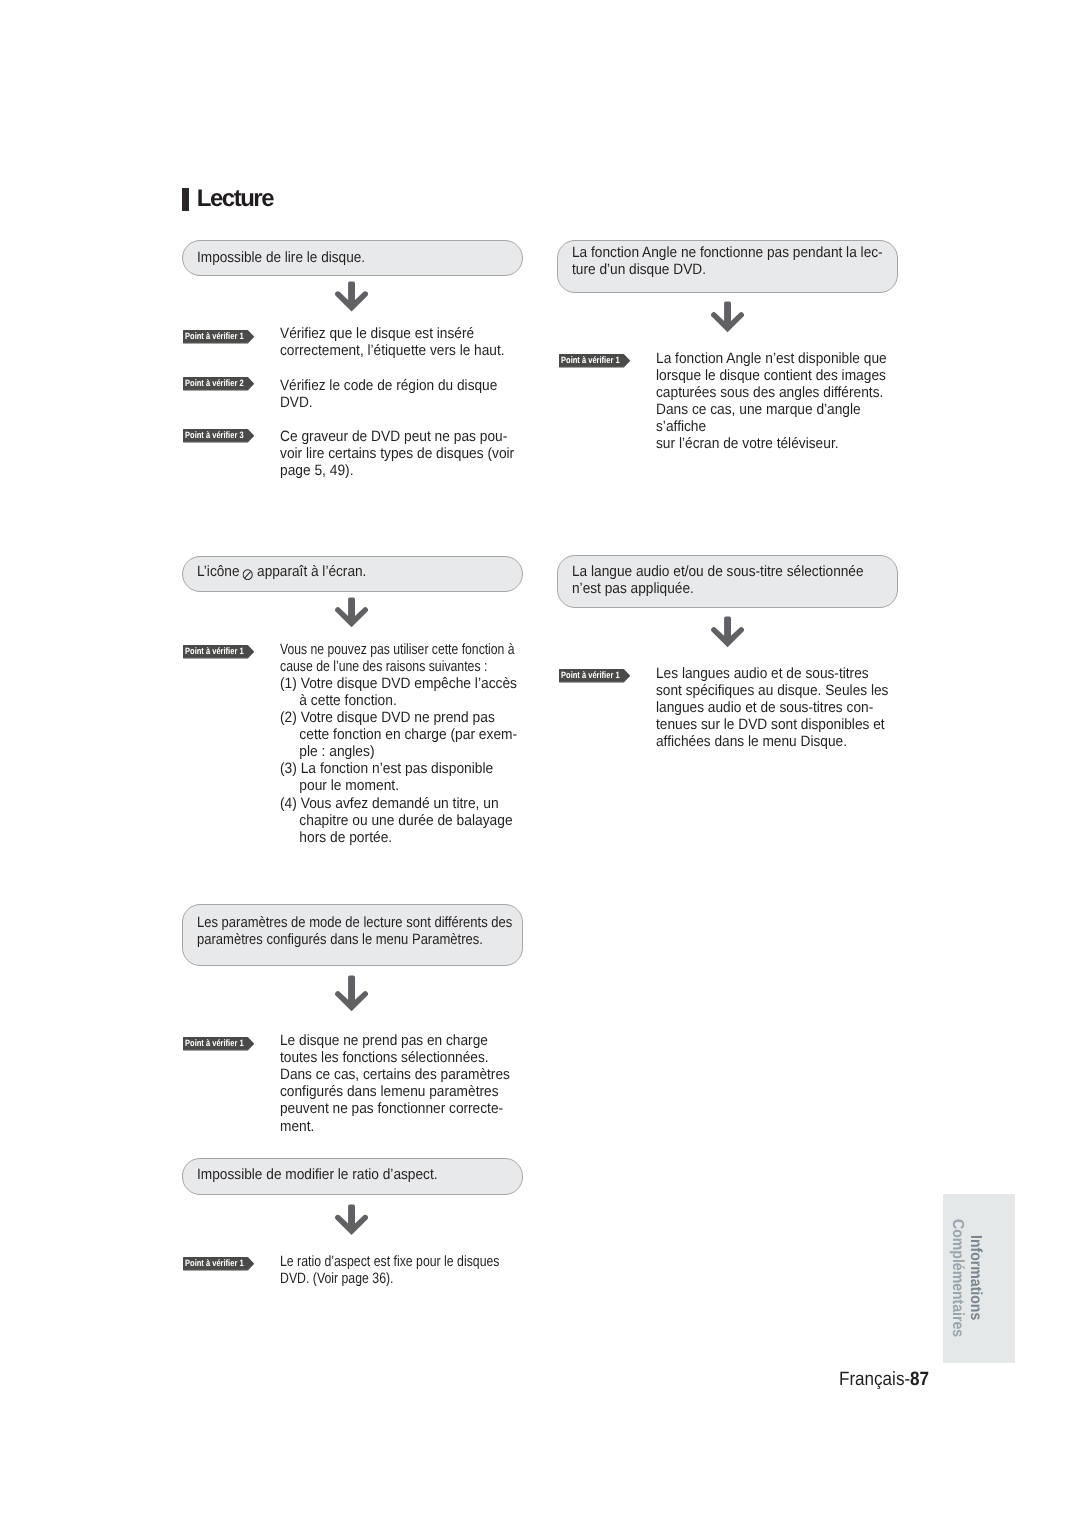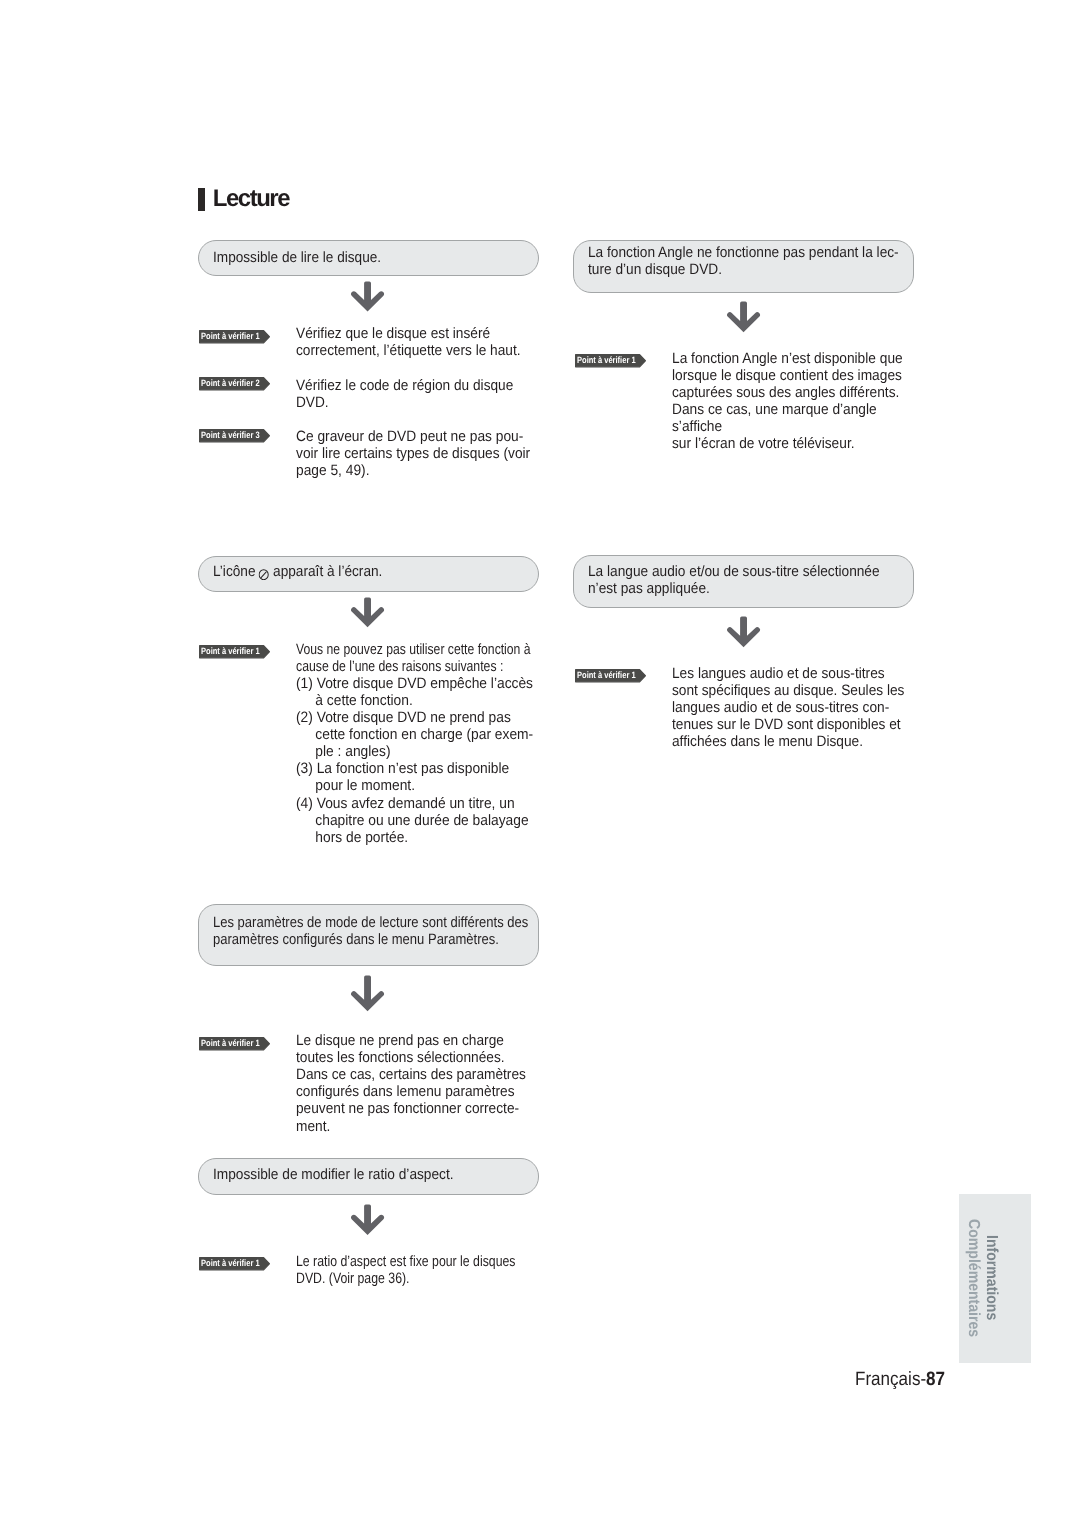--- a/index.html
+++ b/index.html
@@ -7,7 +7,7 @@
        font-family:"Liberation Sans",sans-serif;color:#231f20;
        position:relative;overflow:hidden;
        -webkit-font-smoothing:antialiased;text-rendering:geometricPrecision;}
-  .page{position:absolute;left:16px;top:0;width:961px;height:1527px;filter:blur(0px);}
+  .page{position:absolute;left:0;top:0;width:961px;height:1527px;filter:blur(0px);}
 
   
   .h-bullet{position:absolute;left:182.2px;top:187.7px;width:7.1px;height:23.6px;background:#2b2827;}

